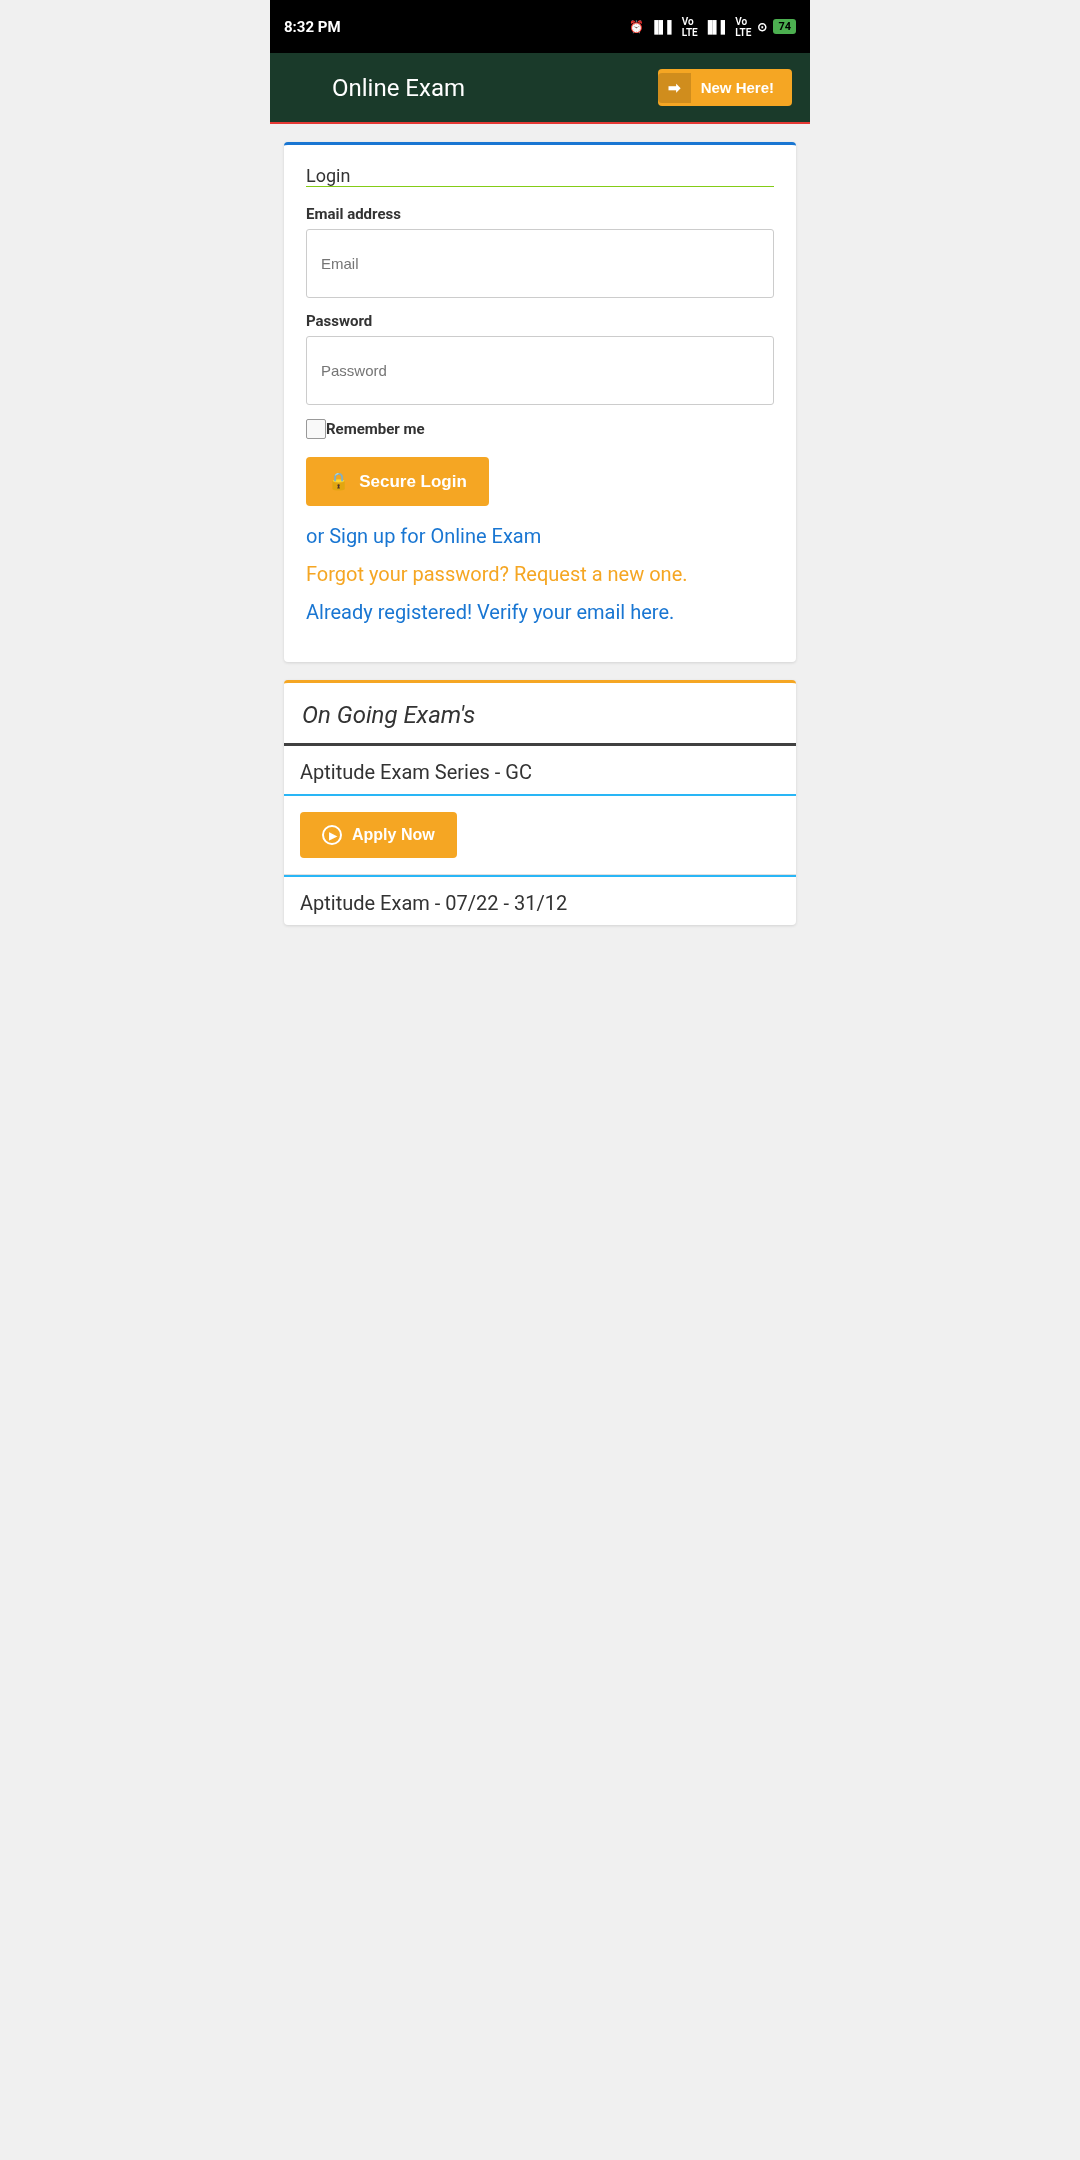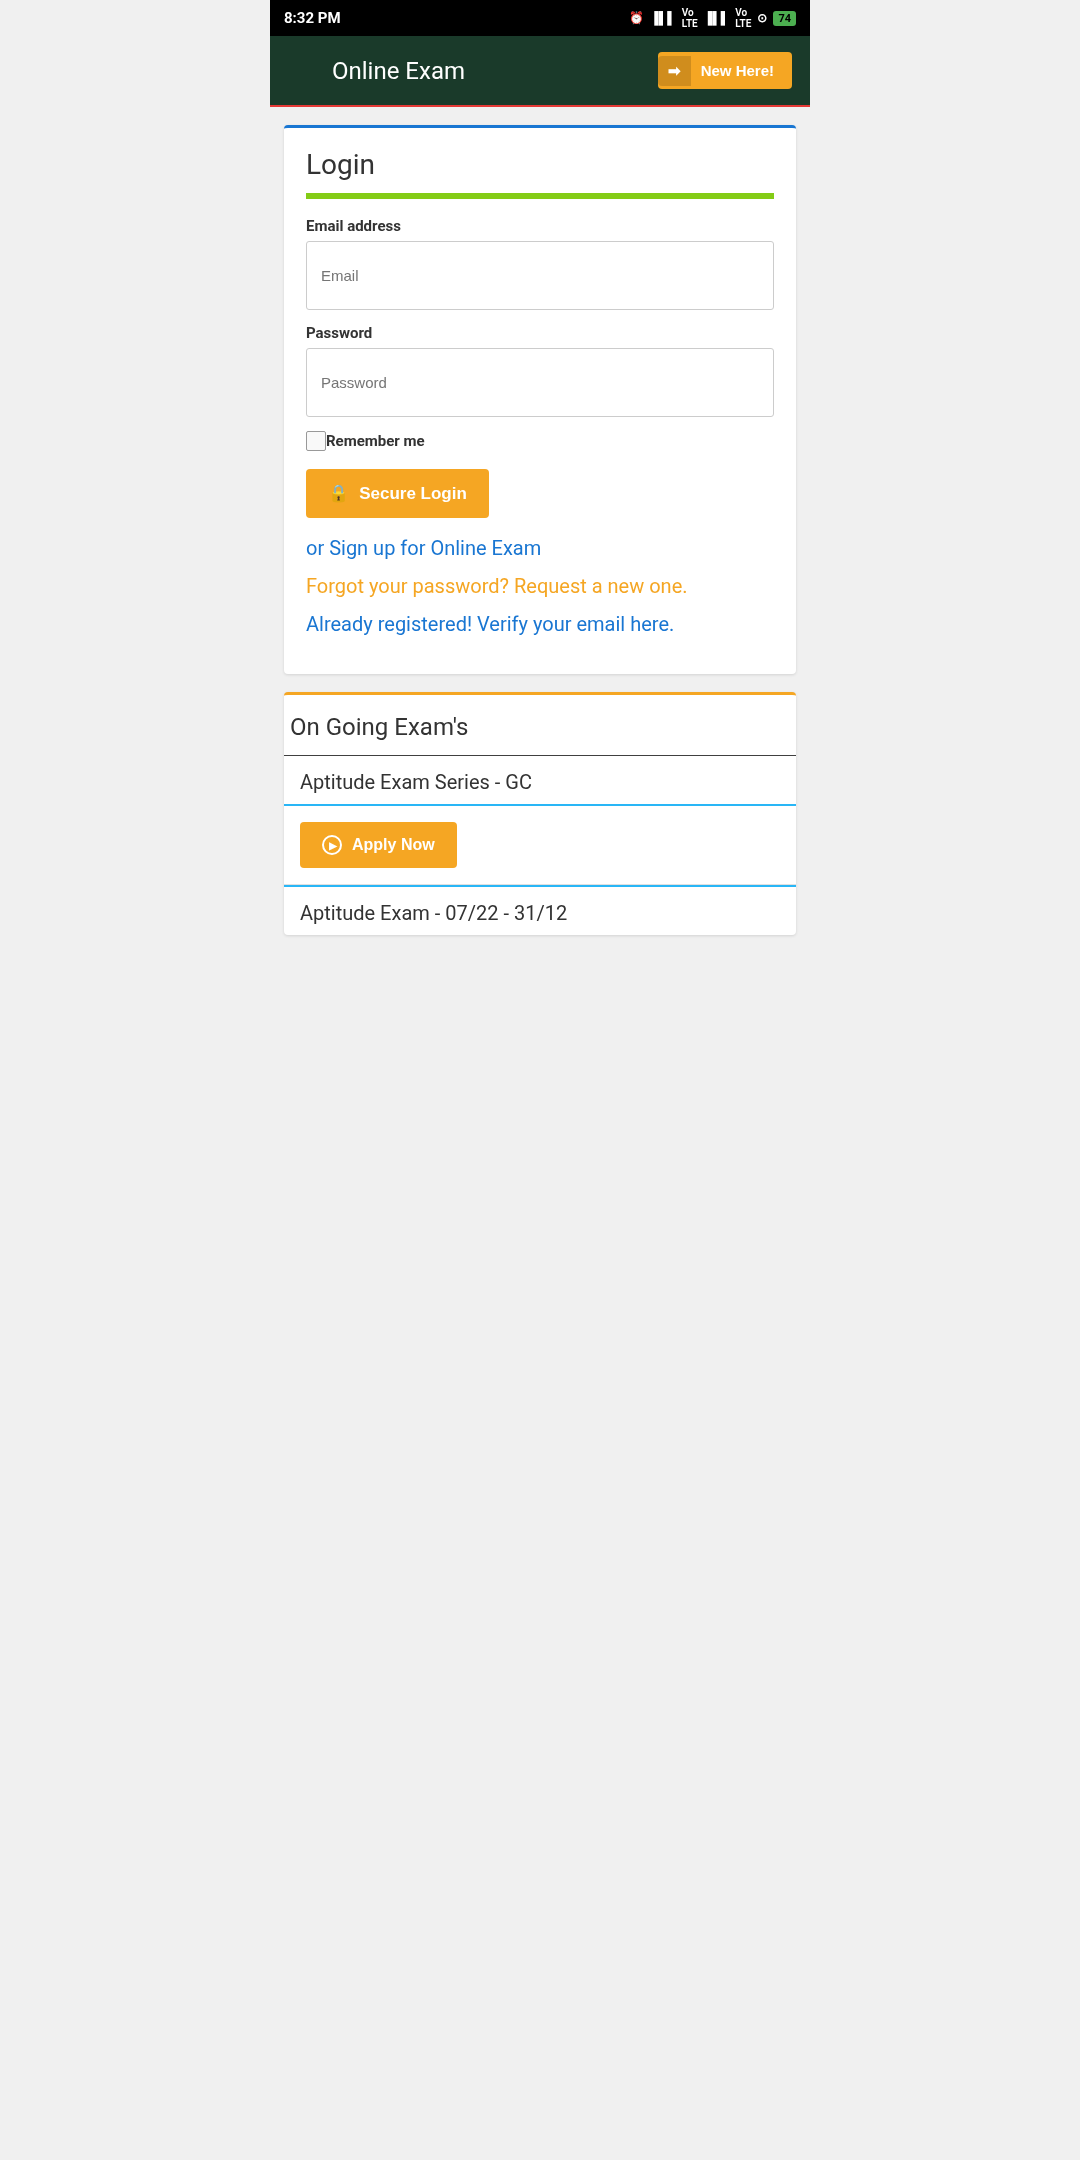--- a/index.html
+++ b/index.html
@@ -22,7 +22,7 @@
       padding: 6px 14px;
       font-size: 13px;
       font-weight: 600;
-      height: 36px;
+      height: 53px;
     }
     .status-bar-left { font-size: 15px; font-weight: bold; }
     .status-bar-right {

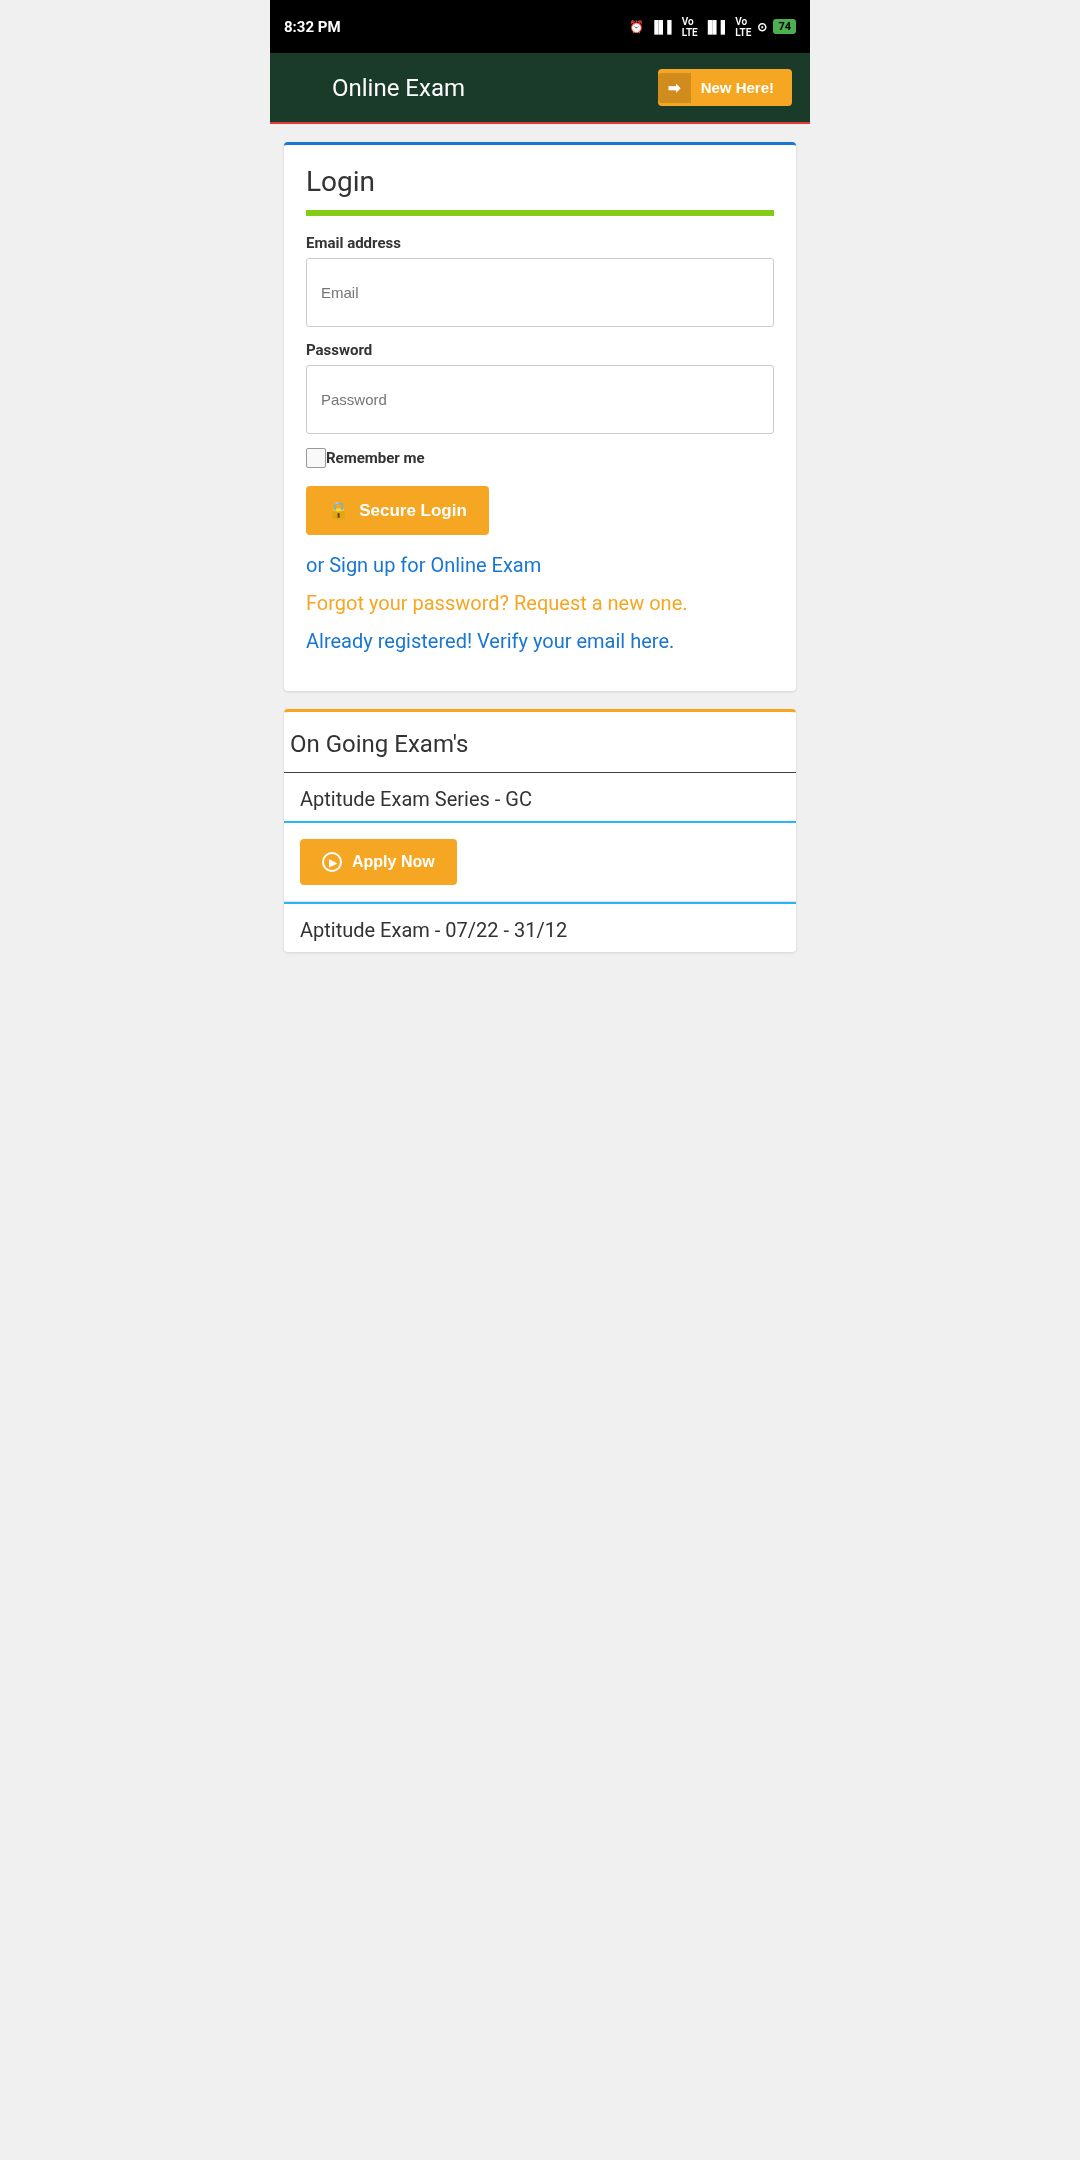--- a/index.html
+++ b/index.html
@@ -89,12 +89,12 @@
     }
 
     .card-title {
-      font-size: 28px;
+      font-size: 18px;
       font-weight: 400;
       color: #333;
       margin-bottom: 18px;
-      padding-bottom: 12px;
-      border-bottom: 6px solid #84cc16;
+      padding-bottom: 0;
+      border-bottom: 1px solid #84cc16;
     }
 
     .form-label {

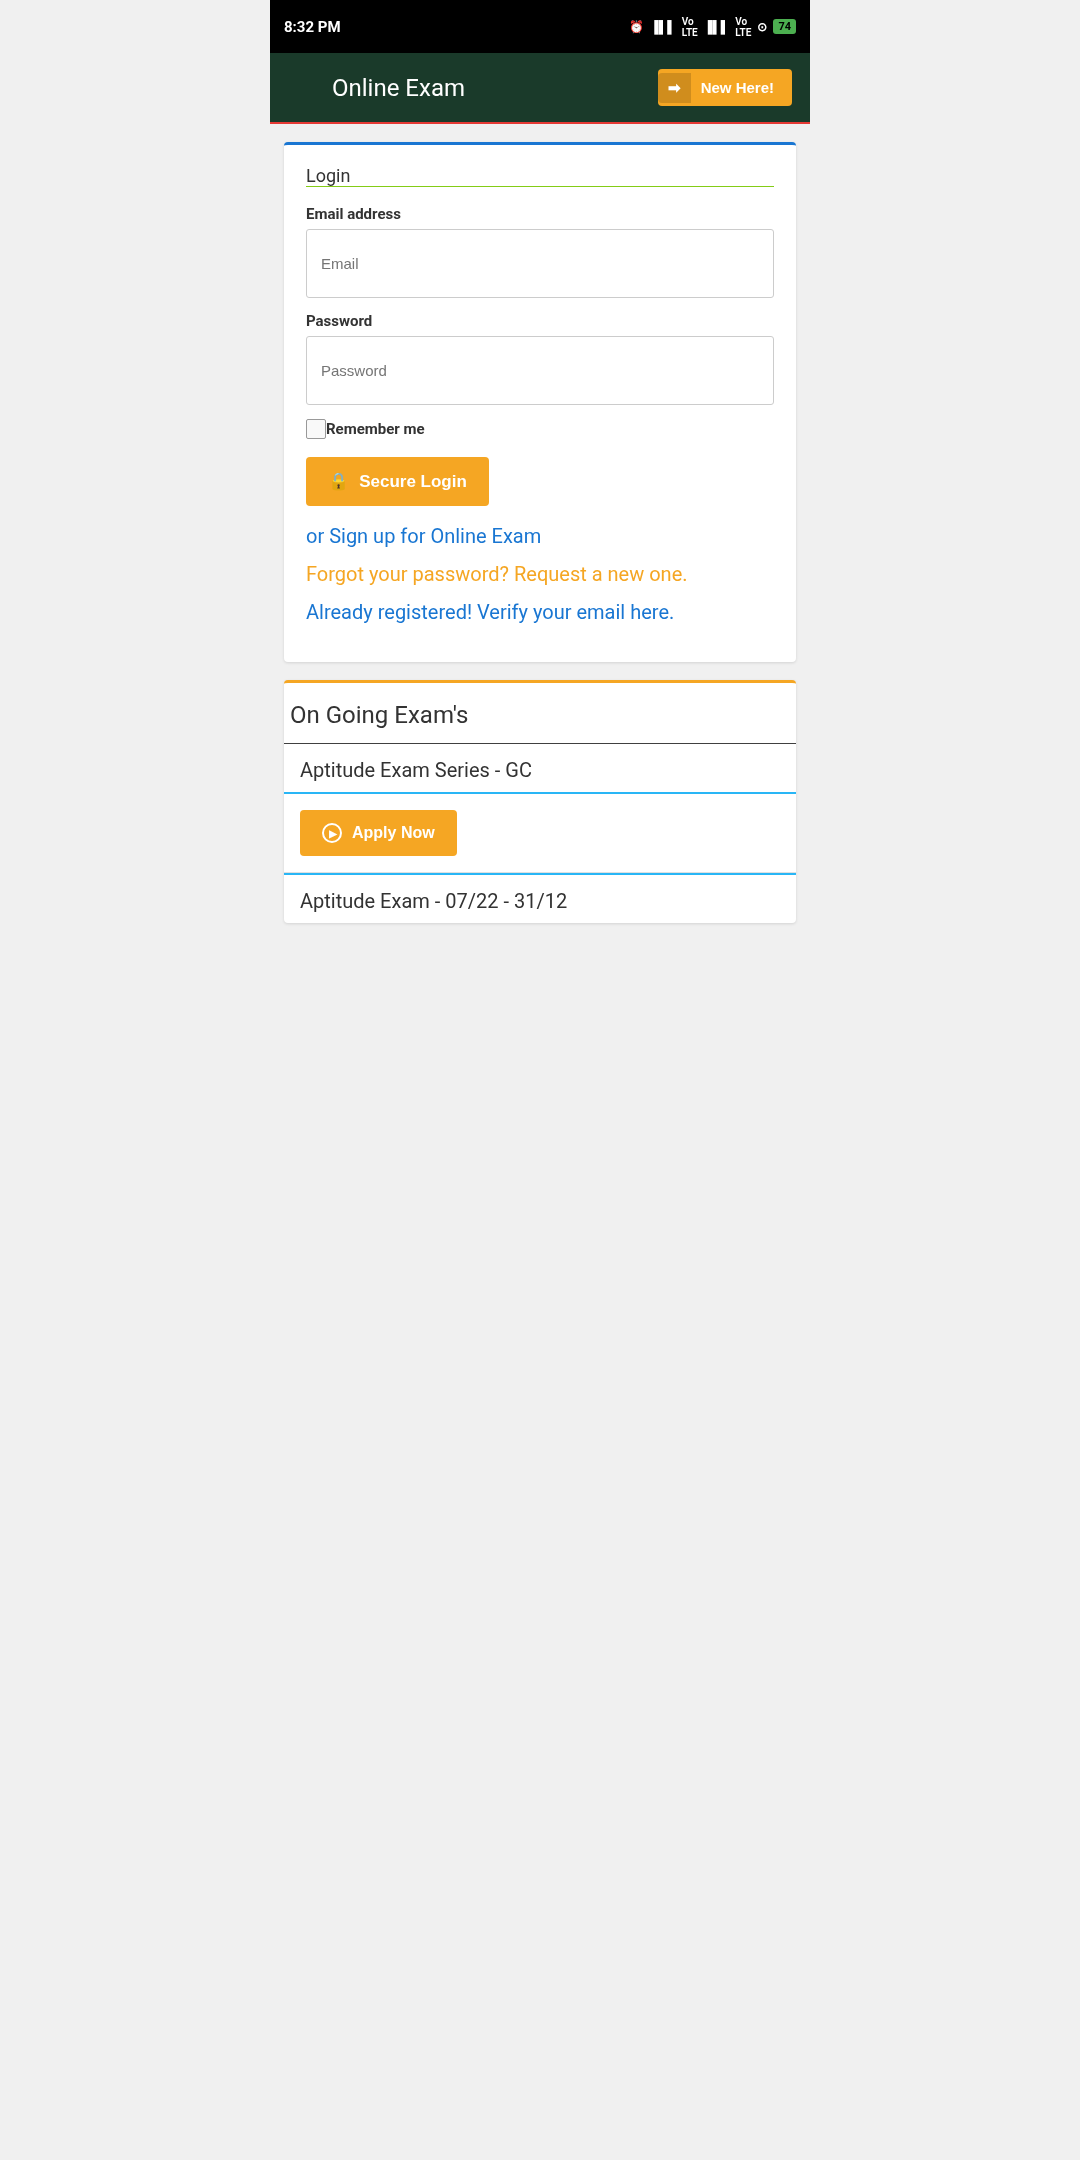--- a/index.html
+++ b/index.html
@@ -179,8 +179,9 @@
       font-size: 24px;
       font-weight: 400;
       color: #333;
-      padding: 18px 6px 14px;
-      border-bottom: 1px solid #404040;
+      padding: 18px 18px 14px;
+      border-bottom: 3px solid #404040;
+      font-style: italic;
     }
 
     .exam-card {

